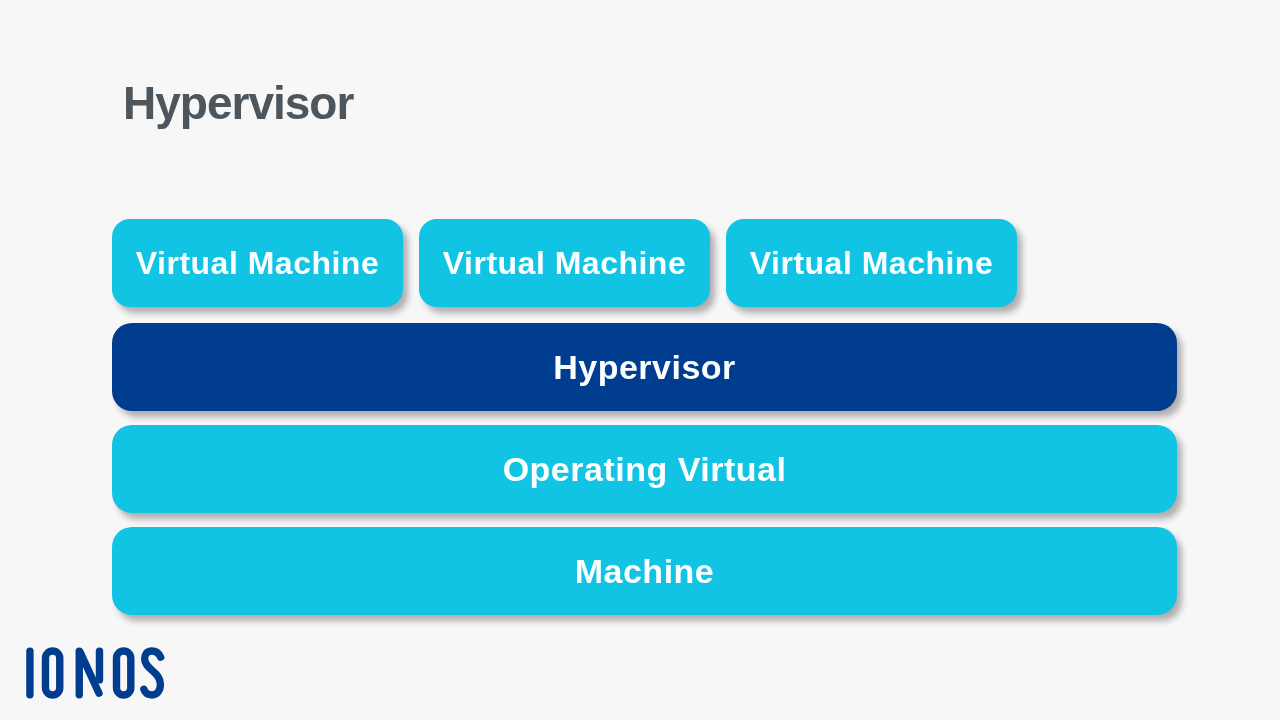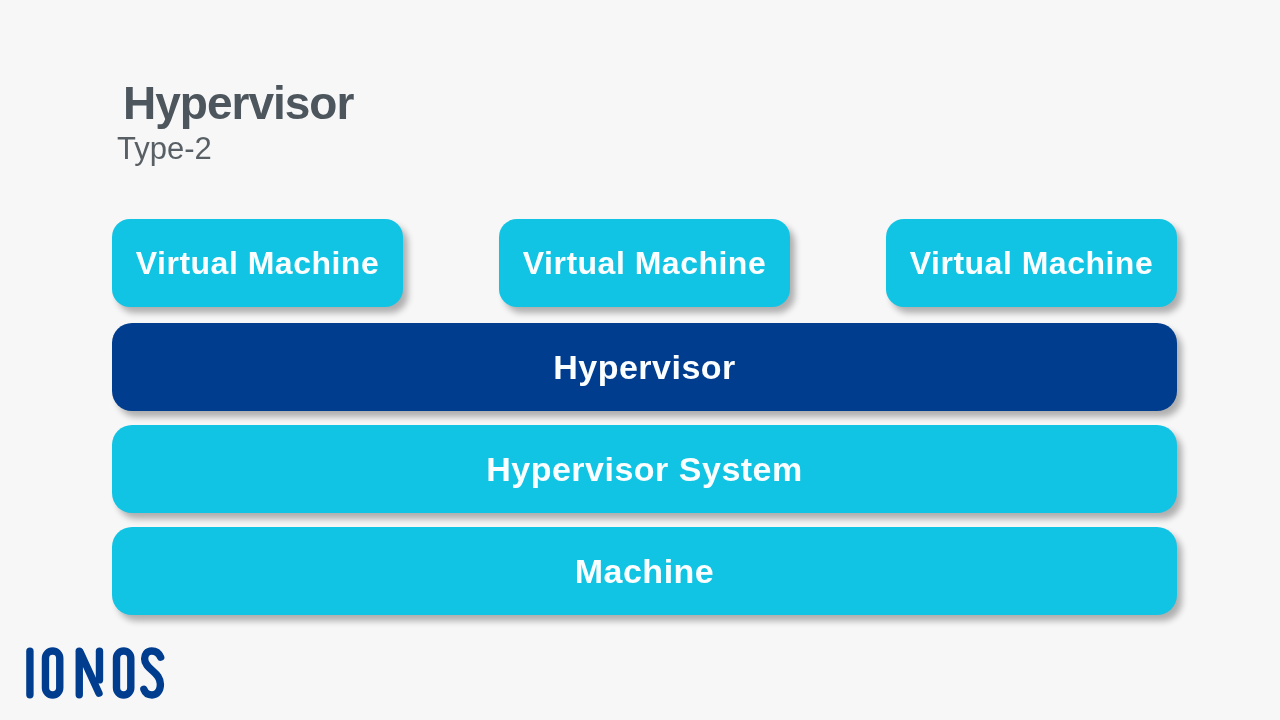--- a/index.html
+++ b/index.html
@@ -94,7 +94,6 @@
 
 <header class="title-block">
   <h1>Hypervisor</h1>
-  <div class="subtitle">Type-2</div>
 </header>
 
 <main class="diagram">

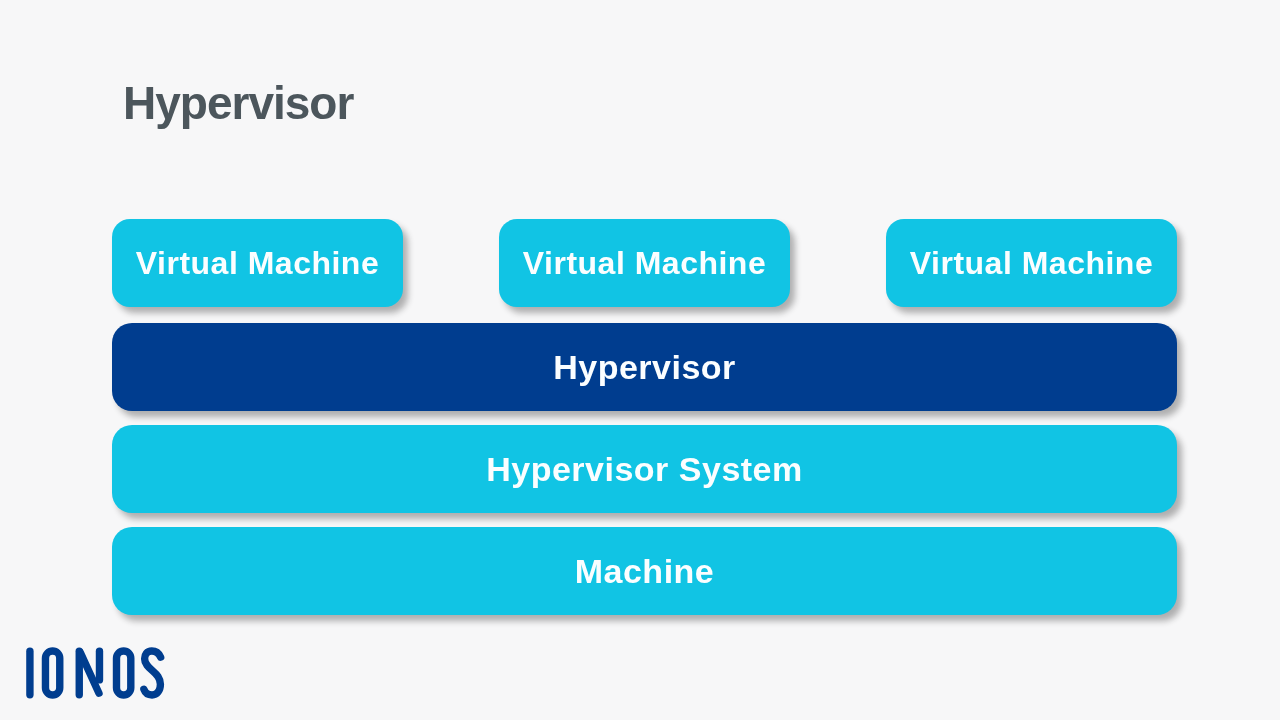--- a/index.html
+++ b/index.html
@@ -46,8 +46,9 @@
   }
   .vm-row{
     display:flex;
-    justify-content:space-between;
+    justify-content:flex-start;
     margin-bottom:16px;
+    gap:16px;
   }
   .box{
     display:flex;

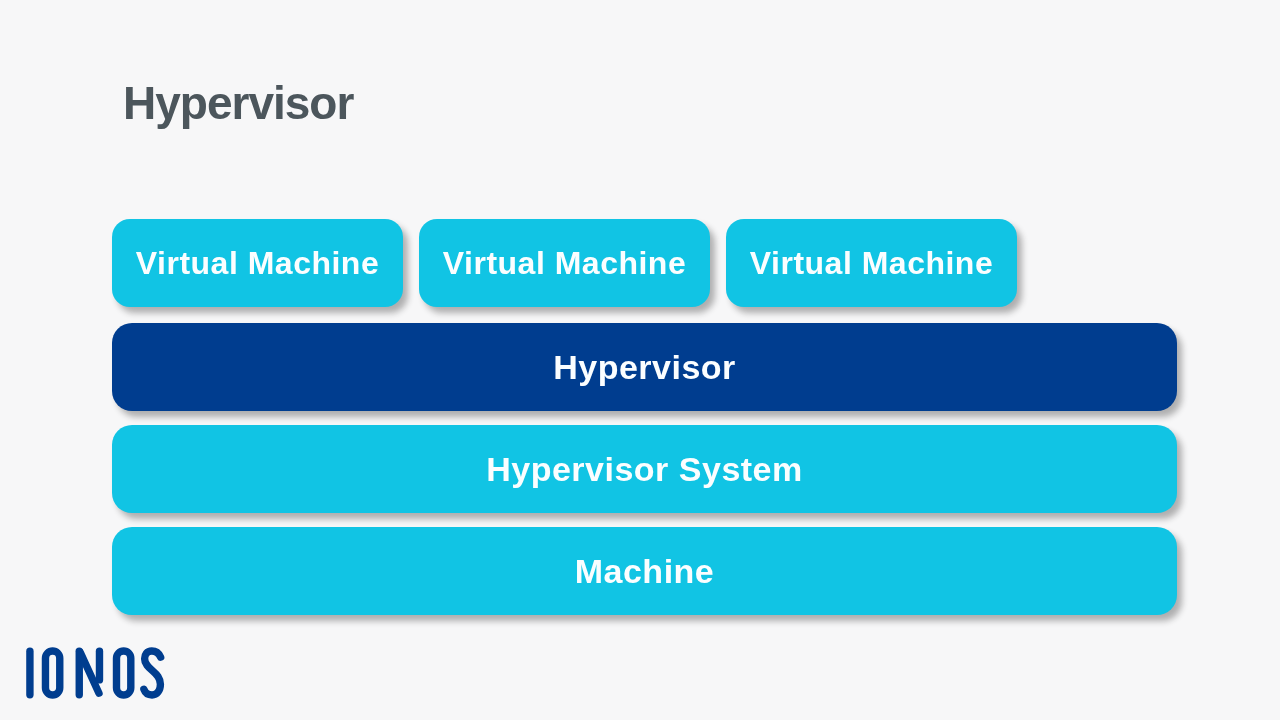--- a/index.html
+++ b/index.html
@@ -115,7 +115,7 @@
   </div>
 
   <div class="box layer">
-    <span class="label">Hypervisor System</span>
+    <span class="label">Operating Virtual</span>
   </div>
 
   <div class="box layer">

